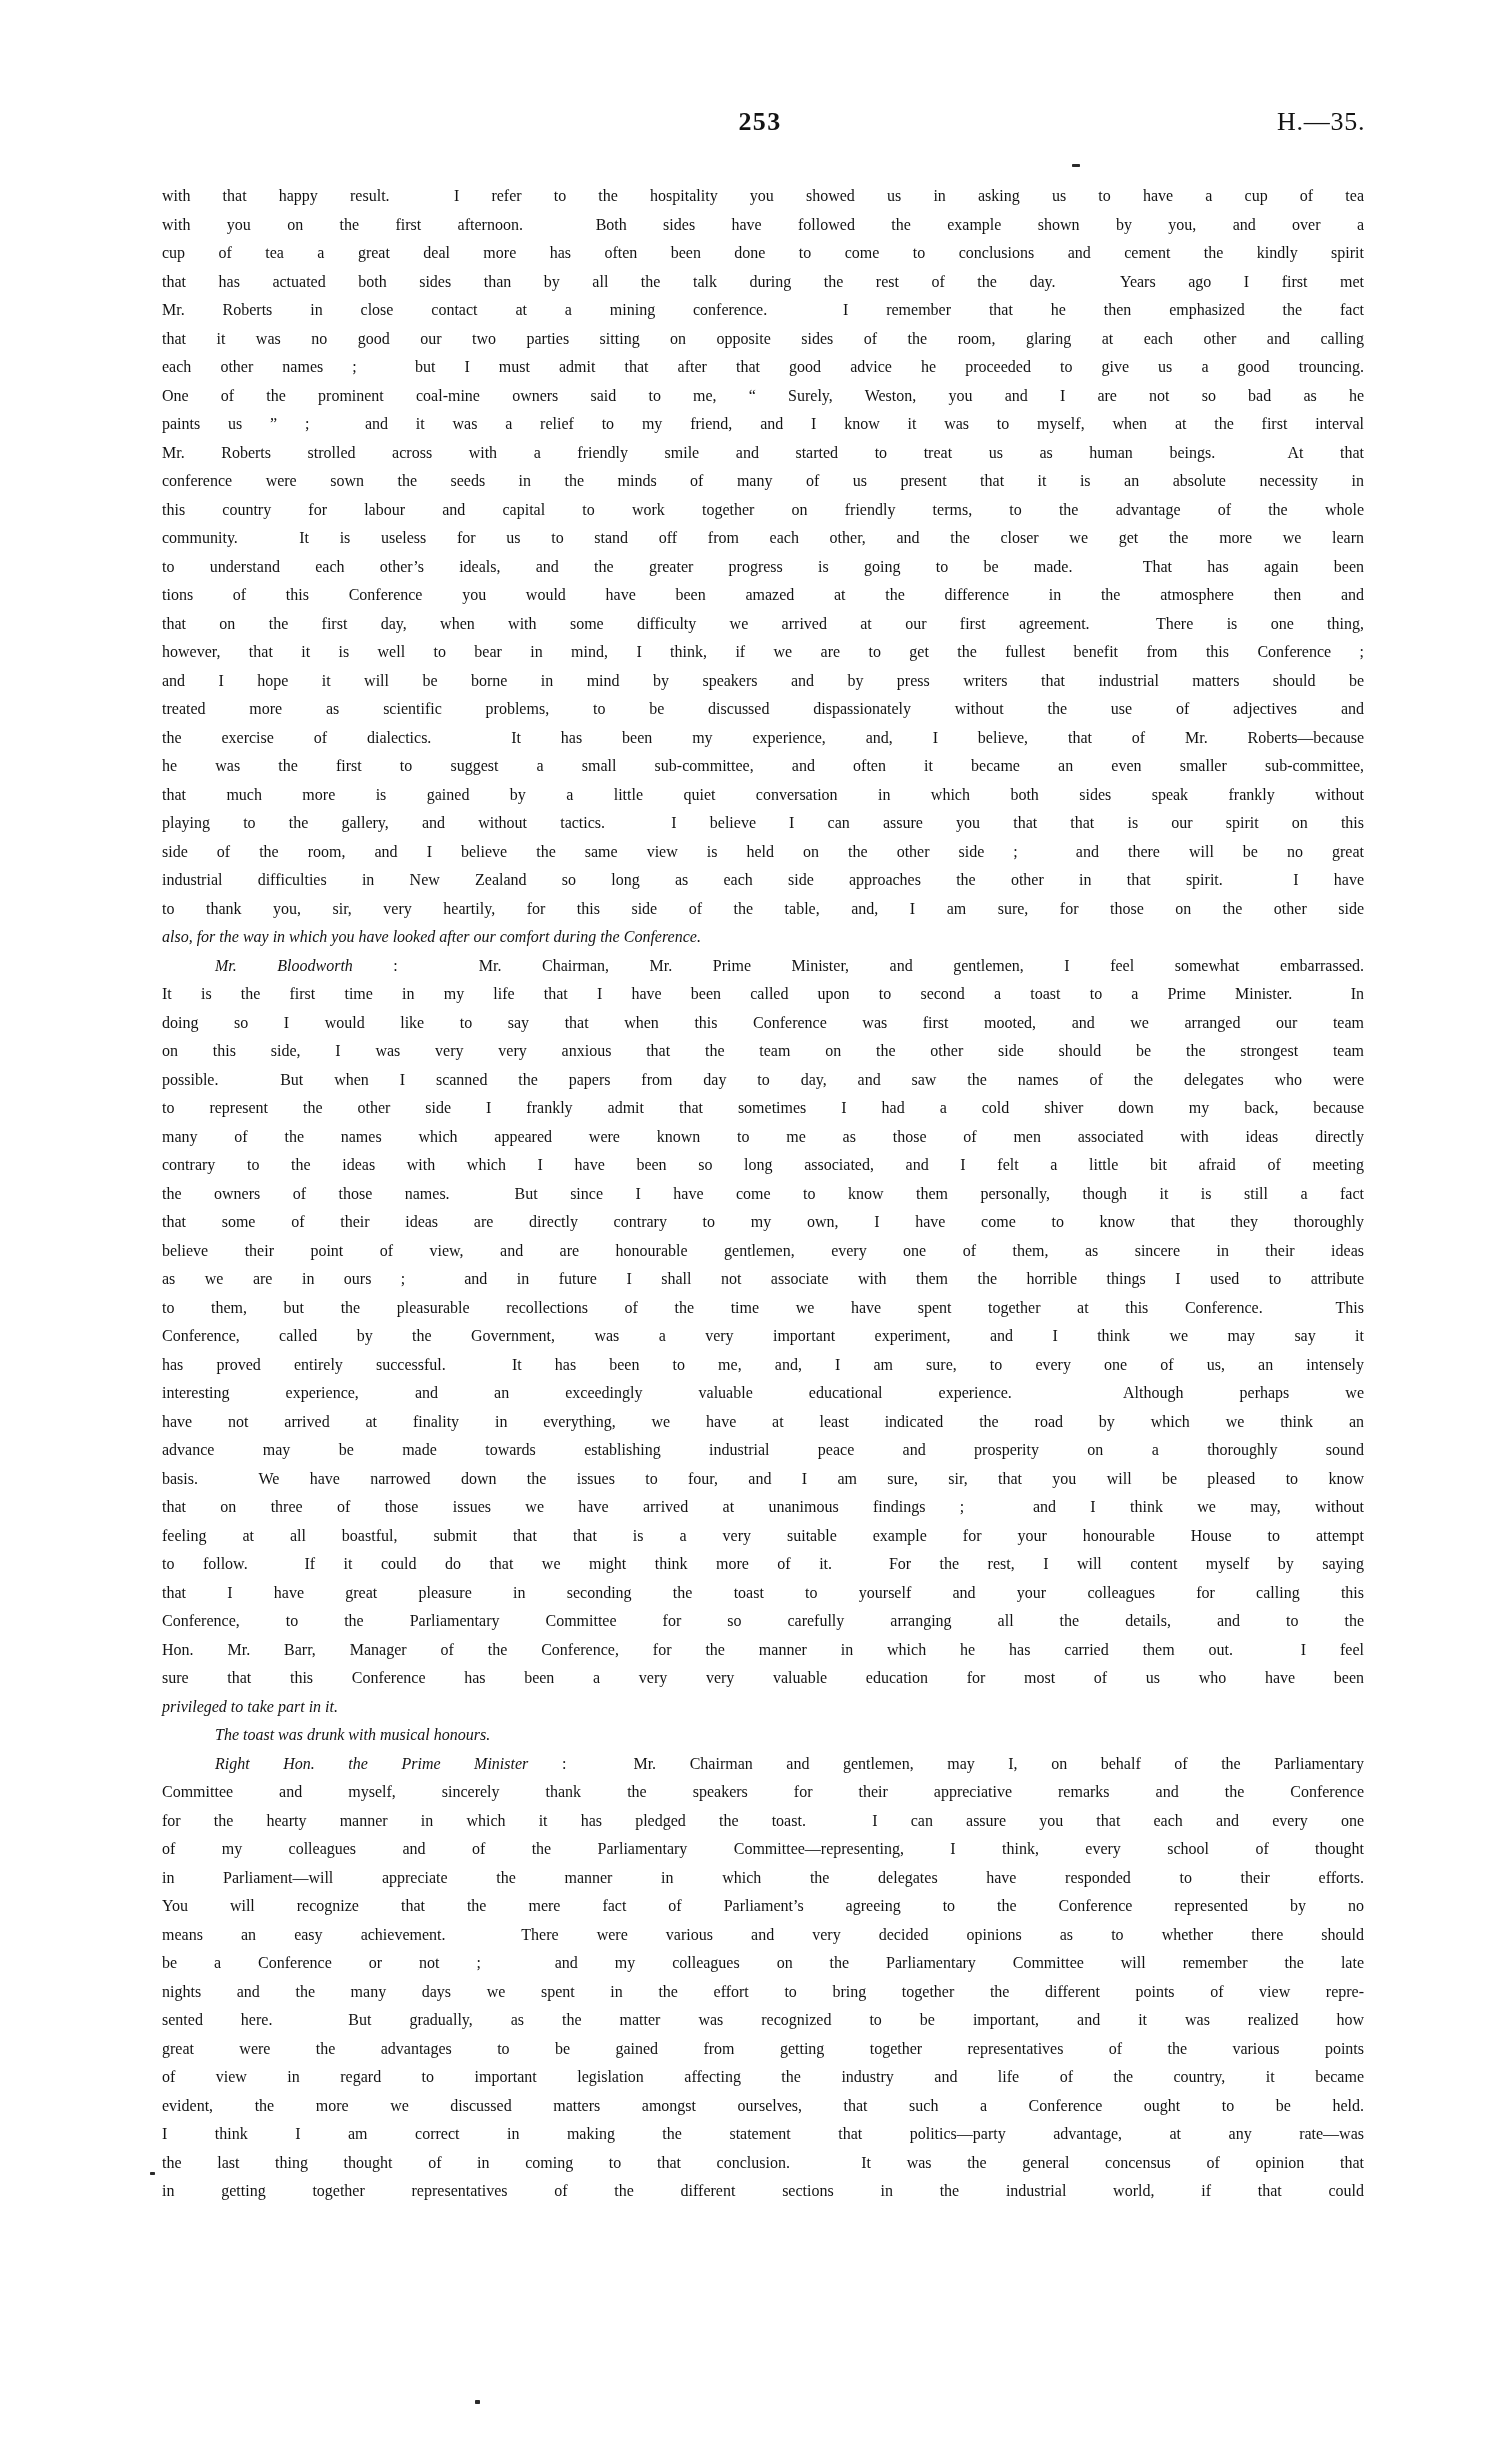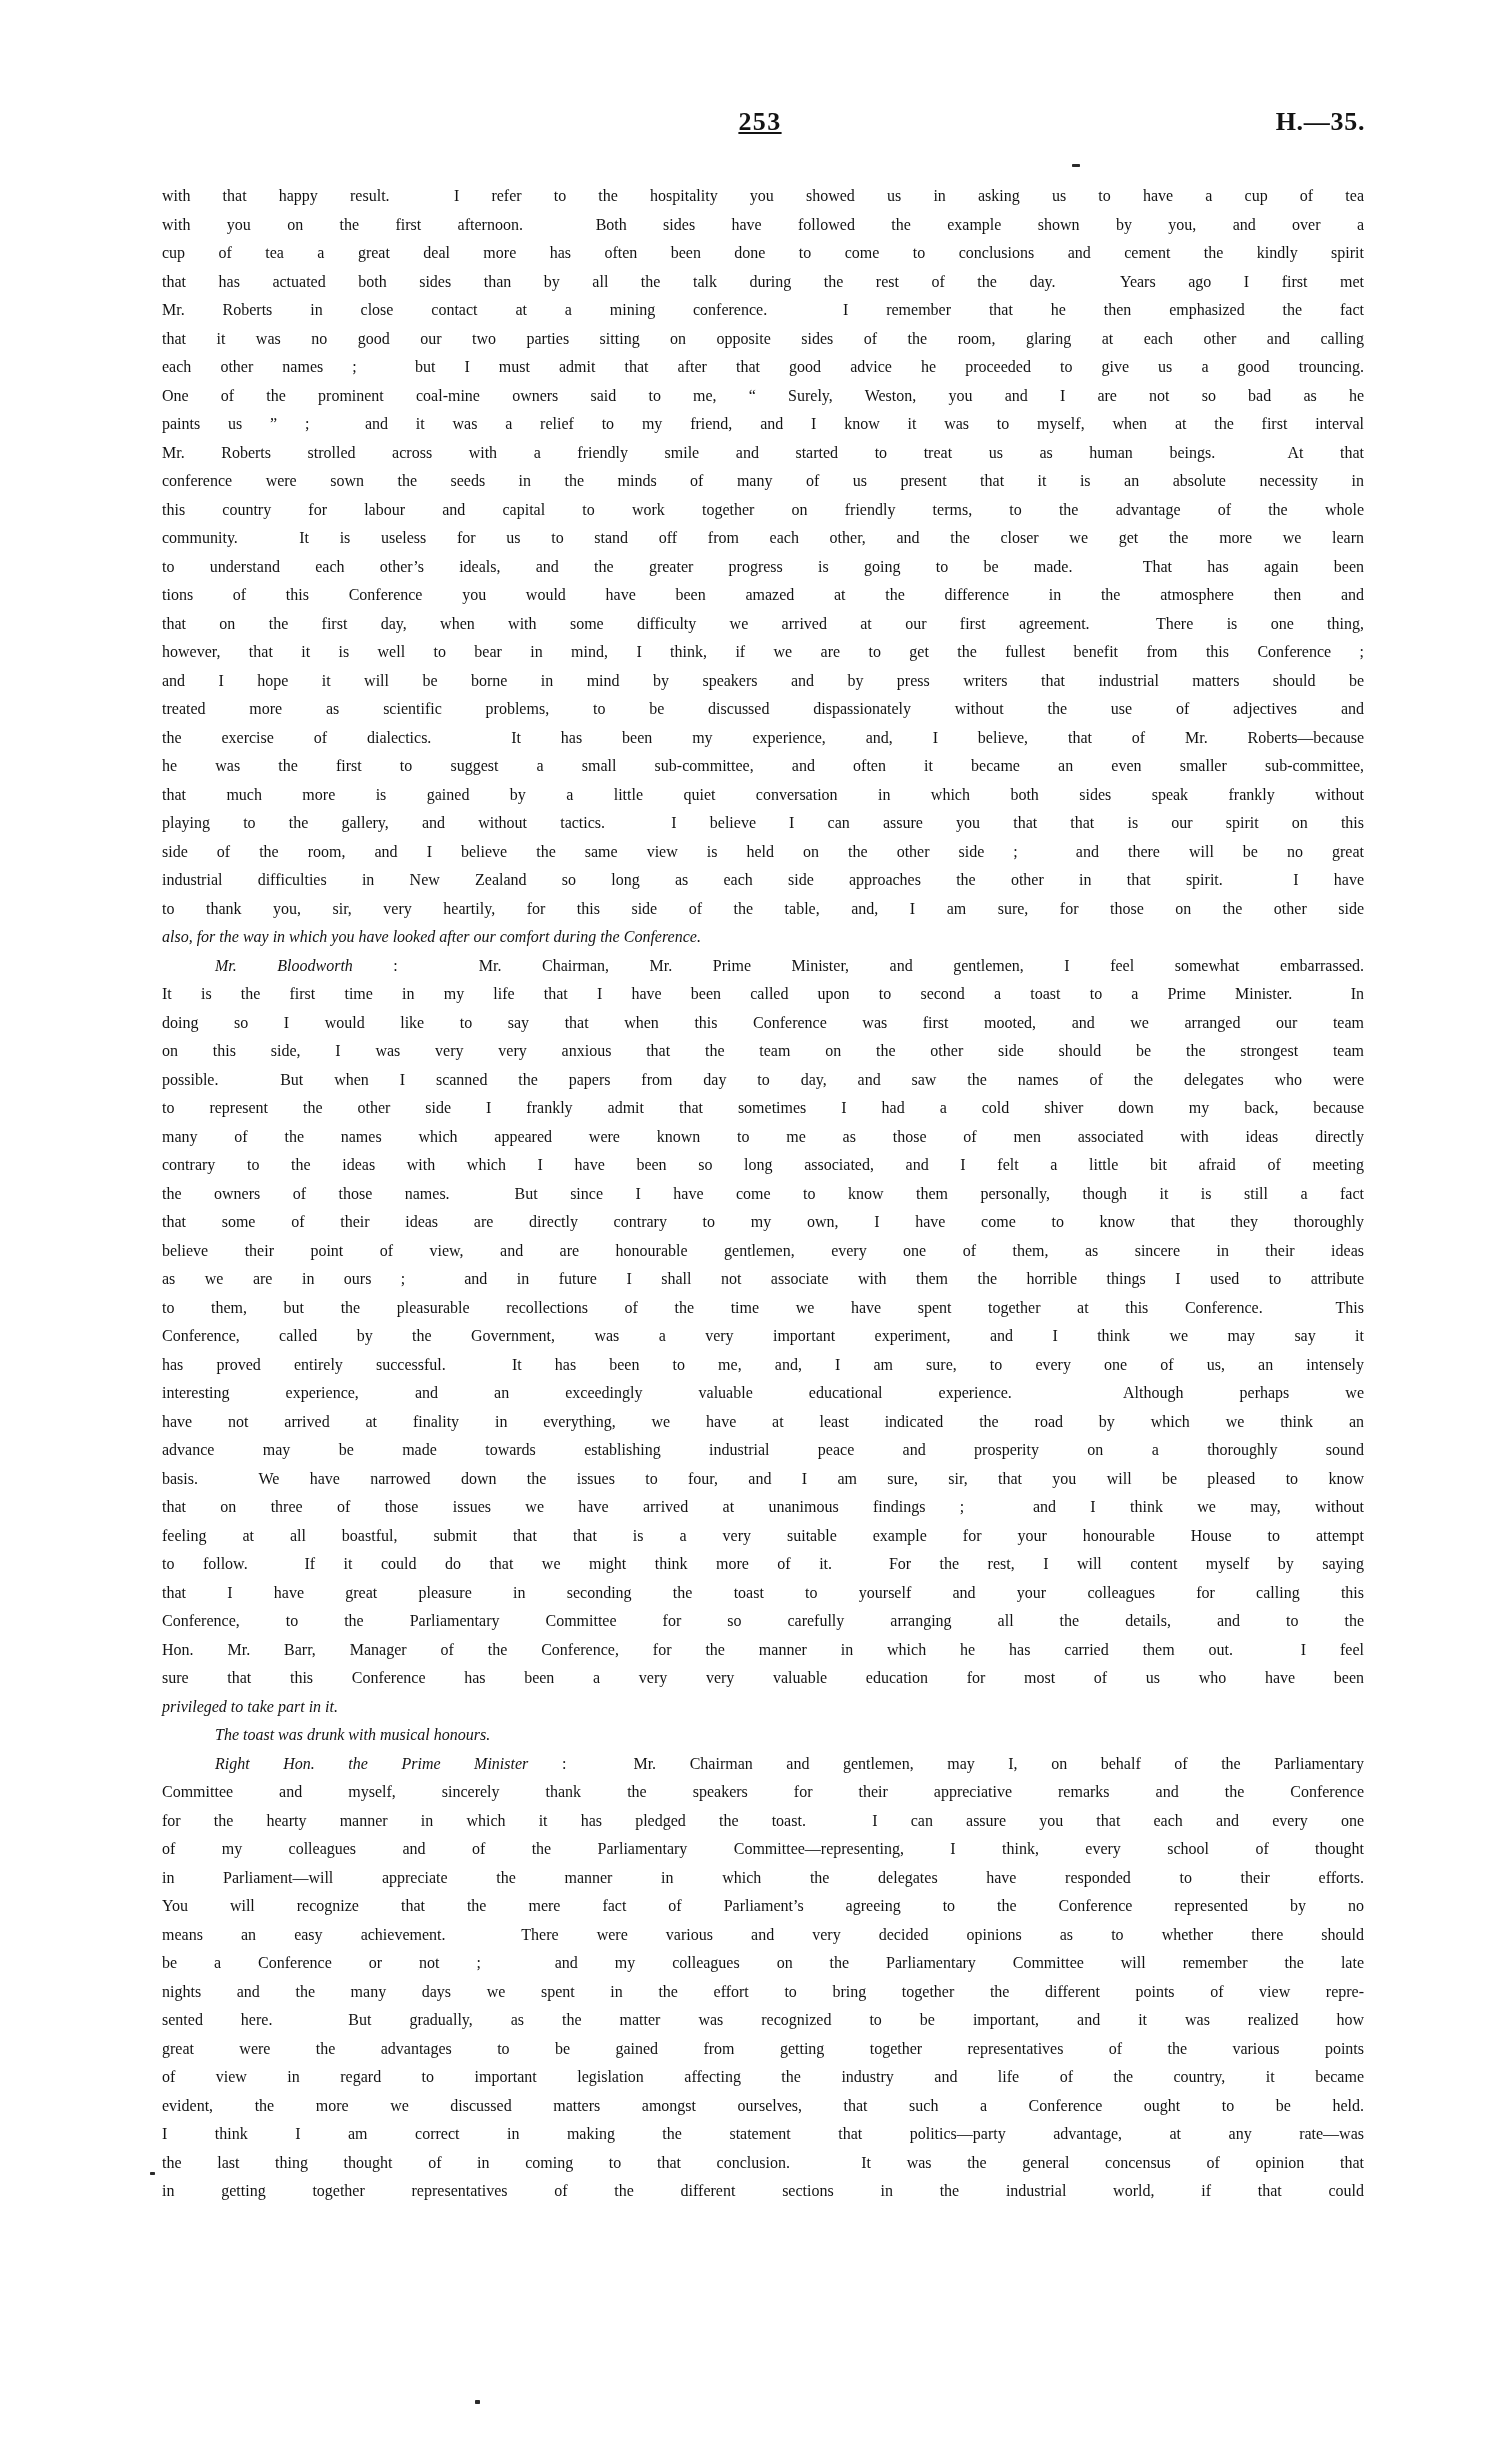--- a/index.html
+++ b/index.html
@@ -28,7 +28,6 @@
     font-size: 26px;
     font-weight: 700;
     letter-spacing: 1.4px;
-    text-decoration: underline;
   }
   .doc-ref {
     position: absolute;

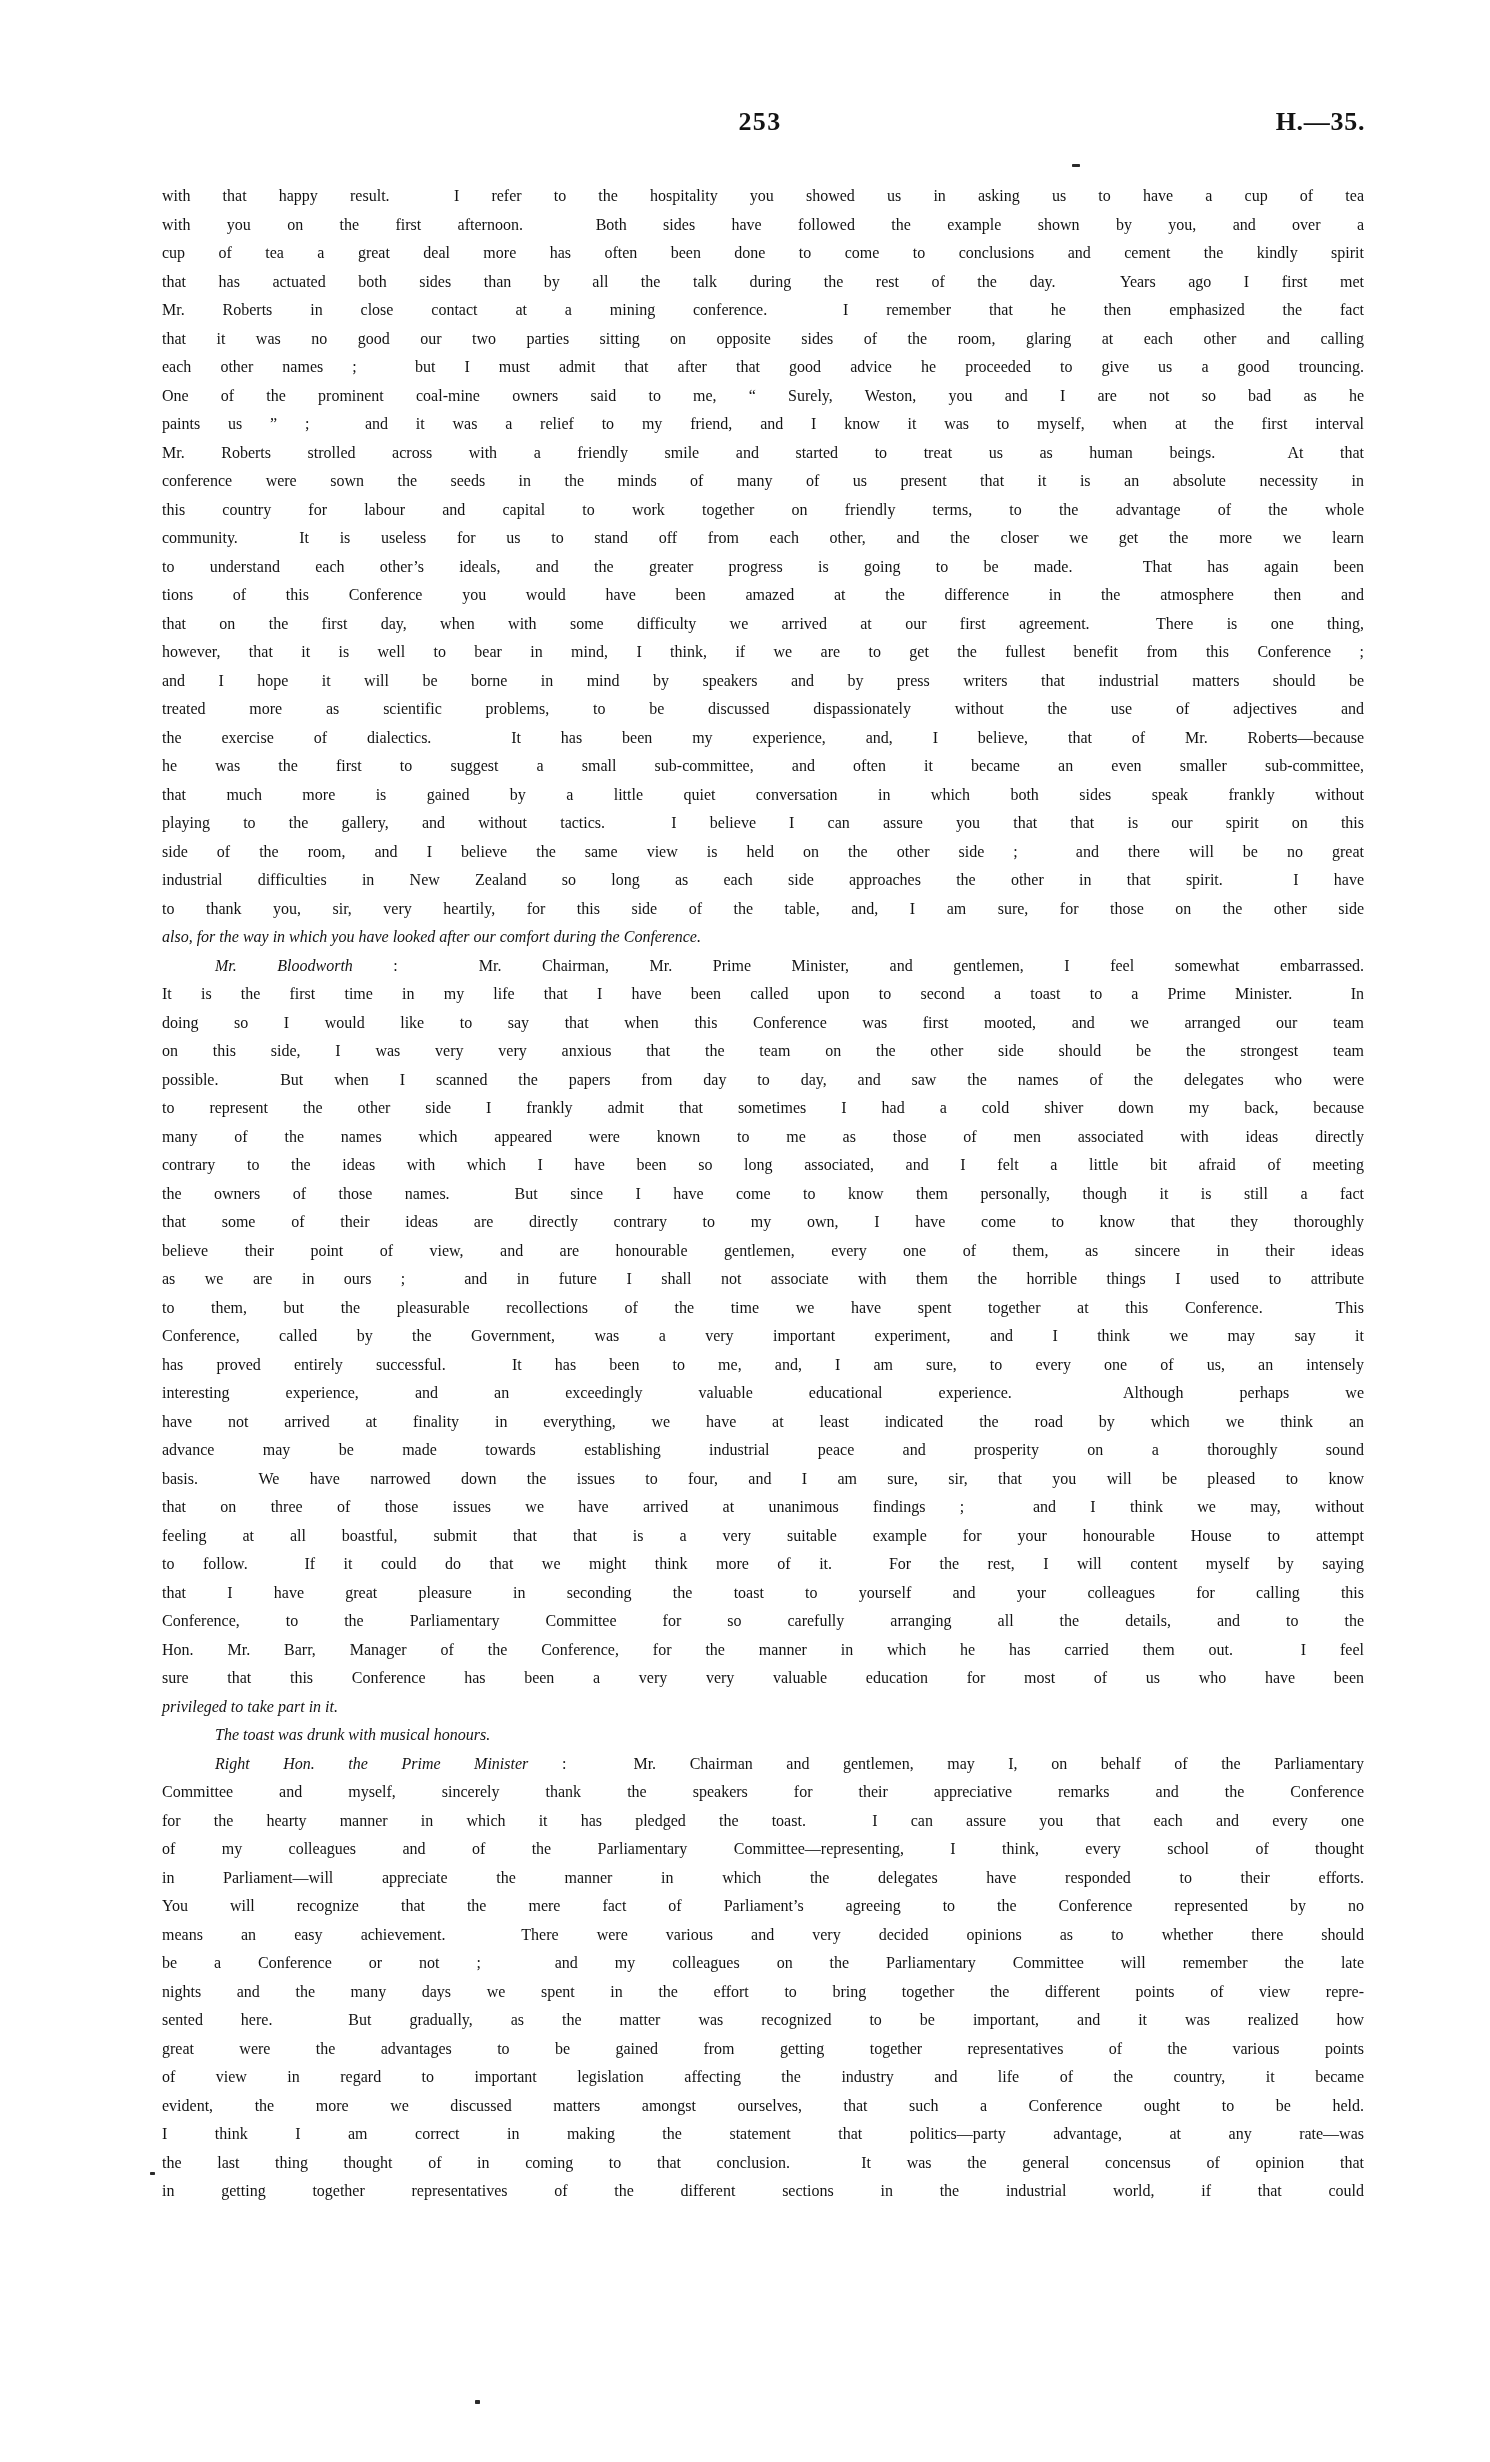--- a/index.html
+++ b/index.html
@@ -34,7 +34,7 @@
     right: -4.1px;
     top: 0;
     font-size: 26px;
-    font-weight: 700;
+    font-weight: 400;
     letter-spacing: 0.7px;
   }
   .textblock {

